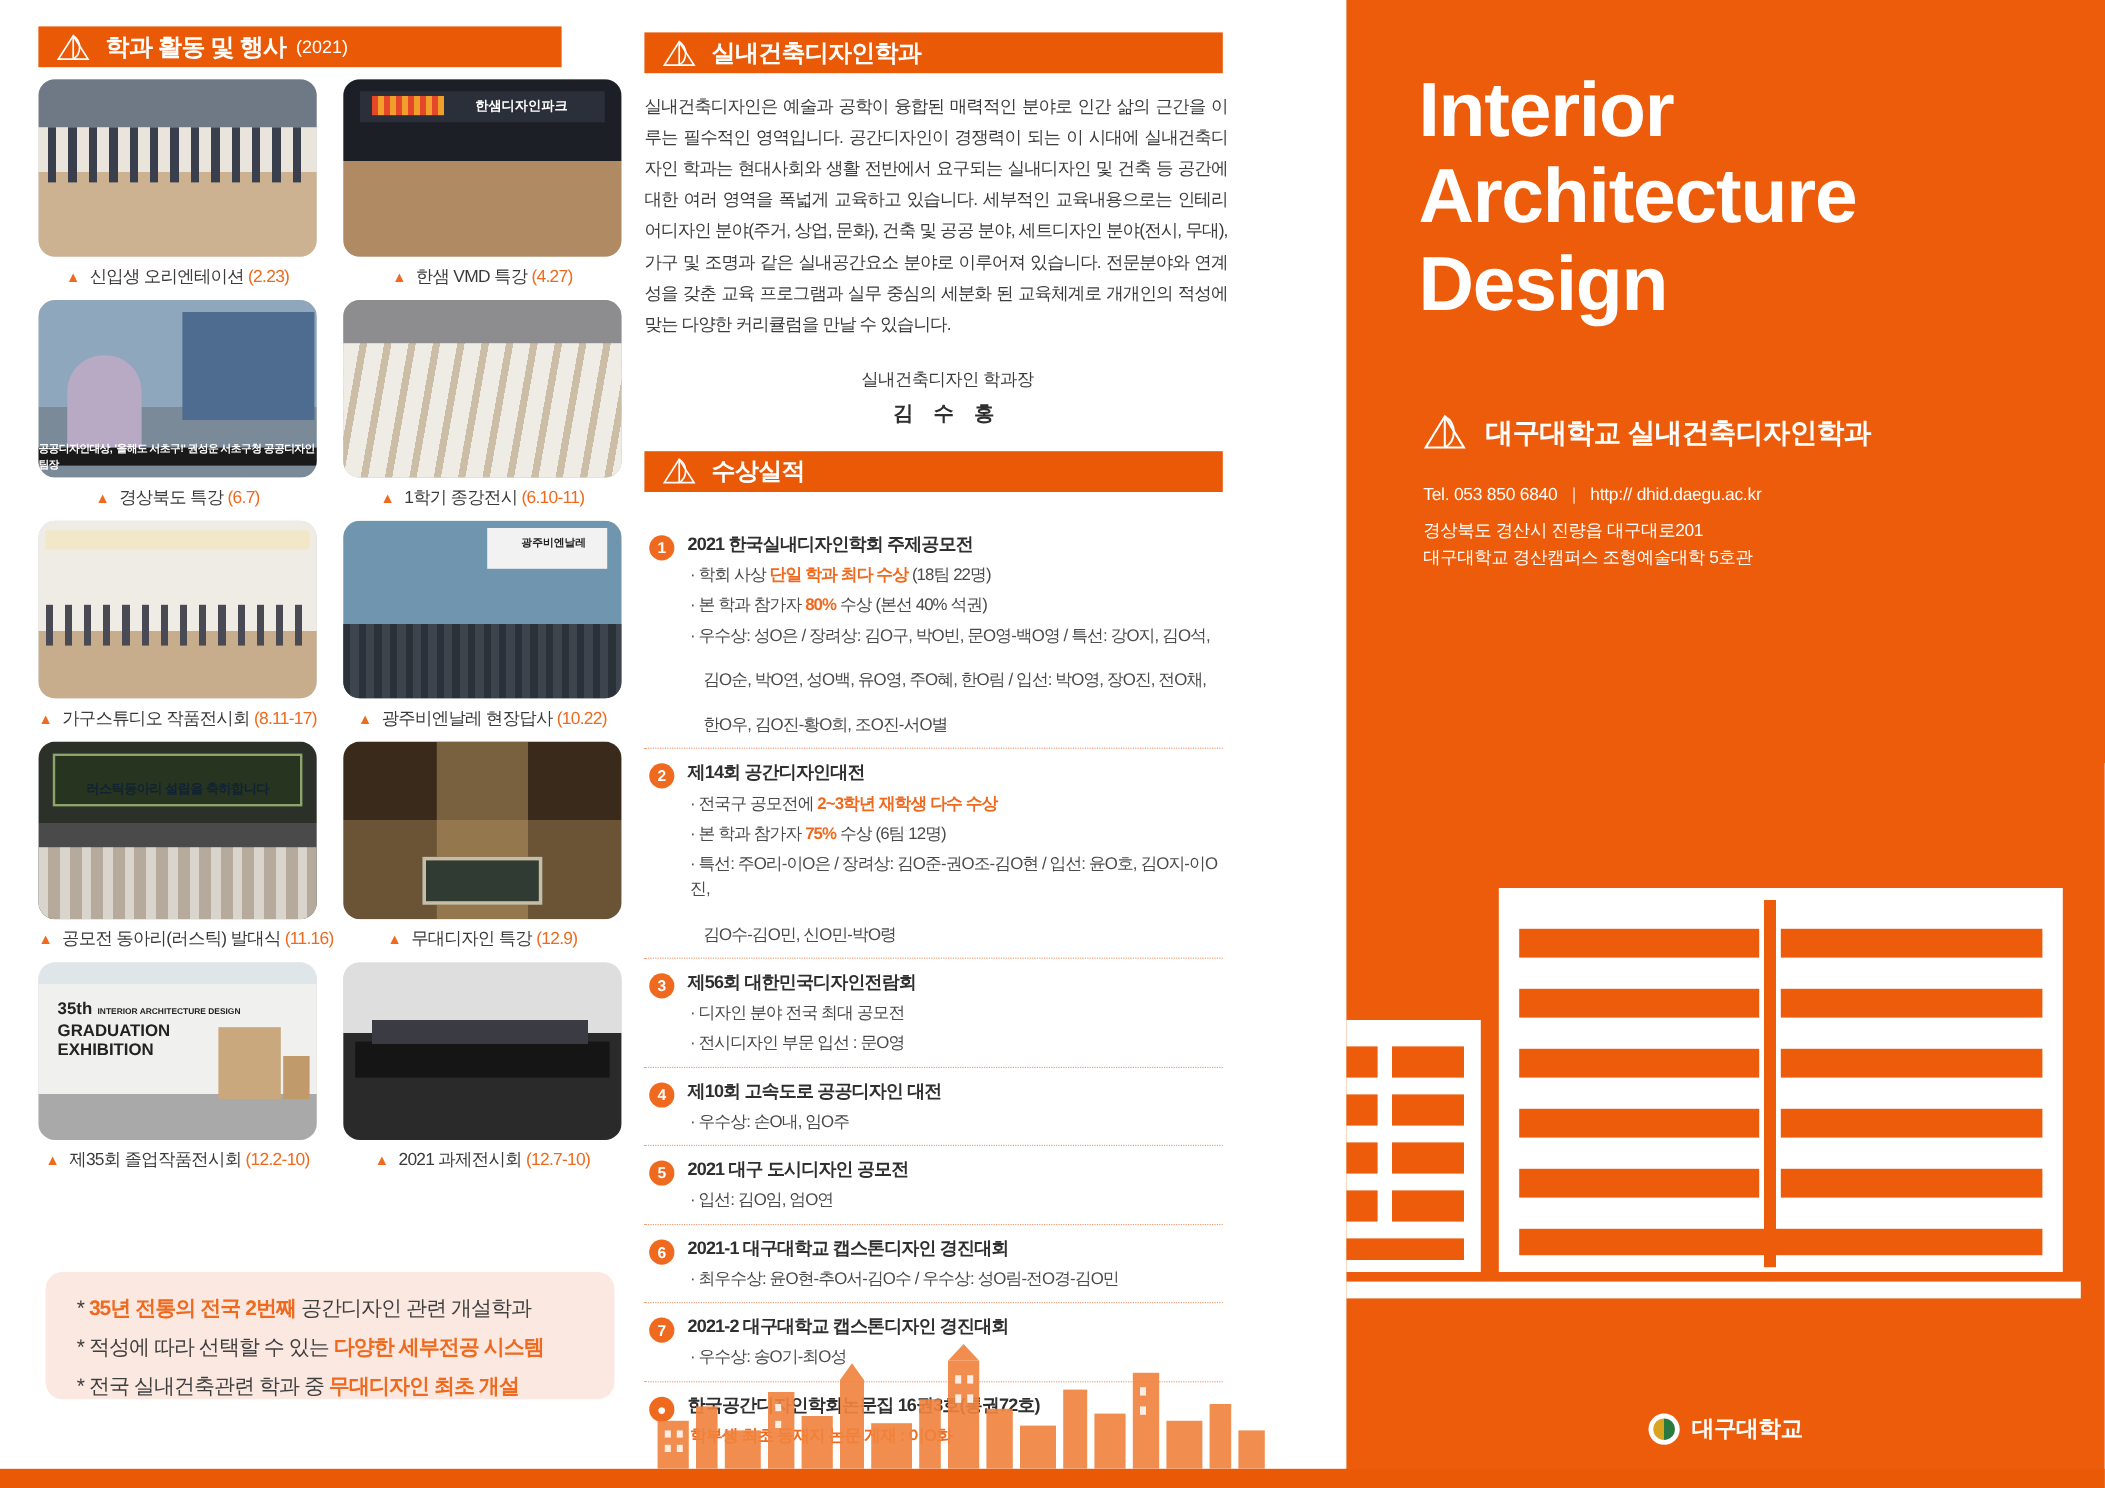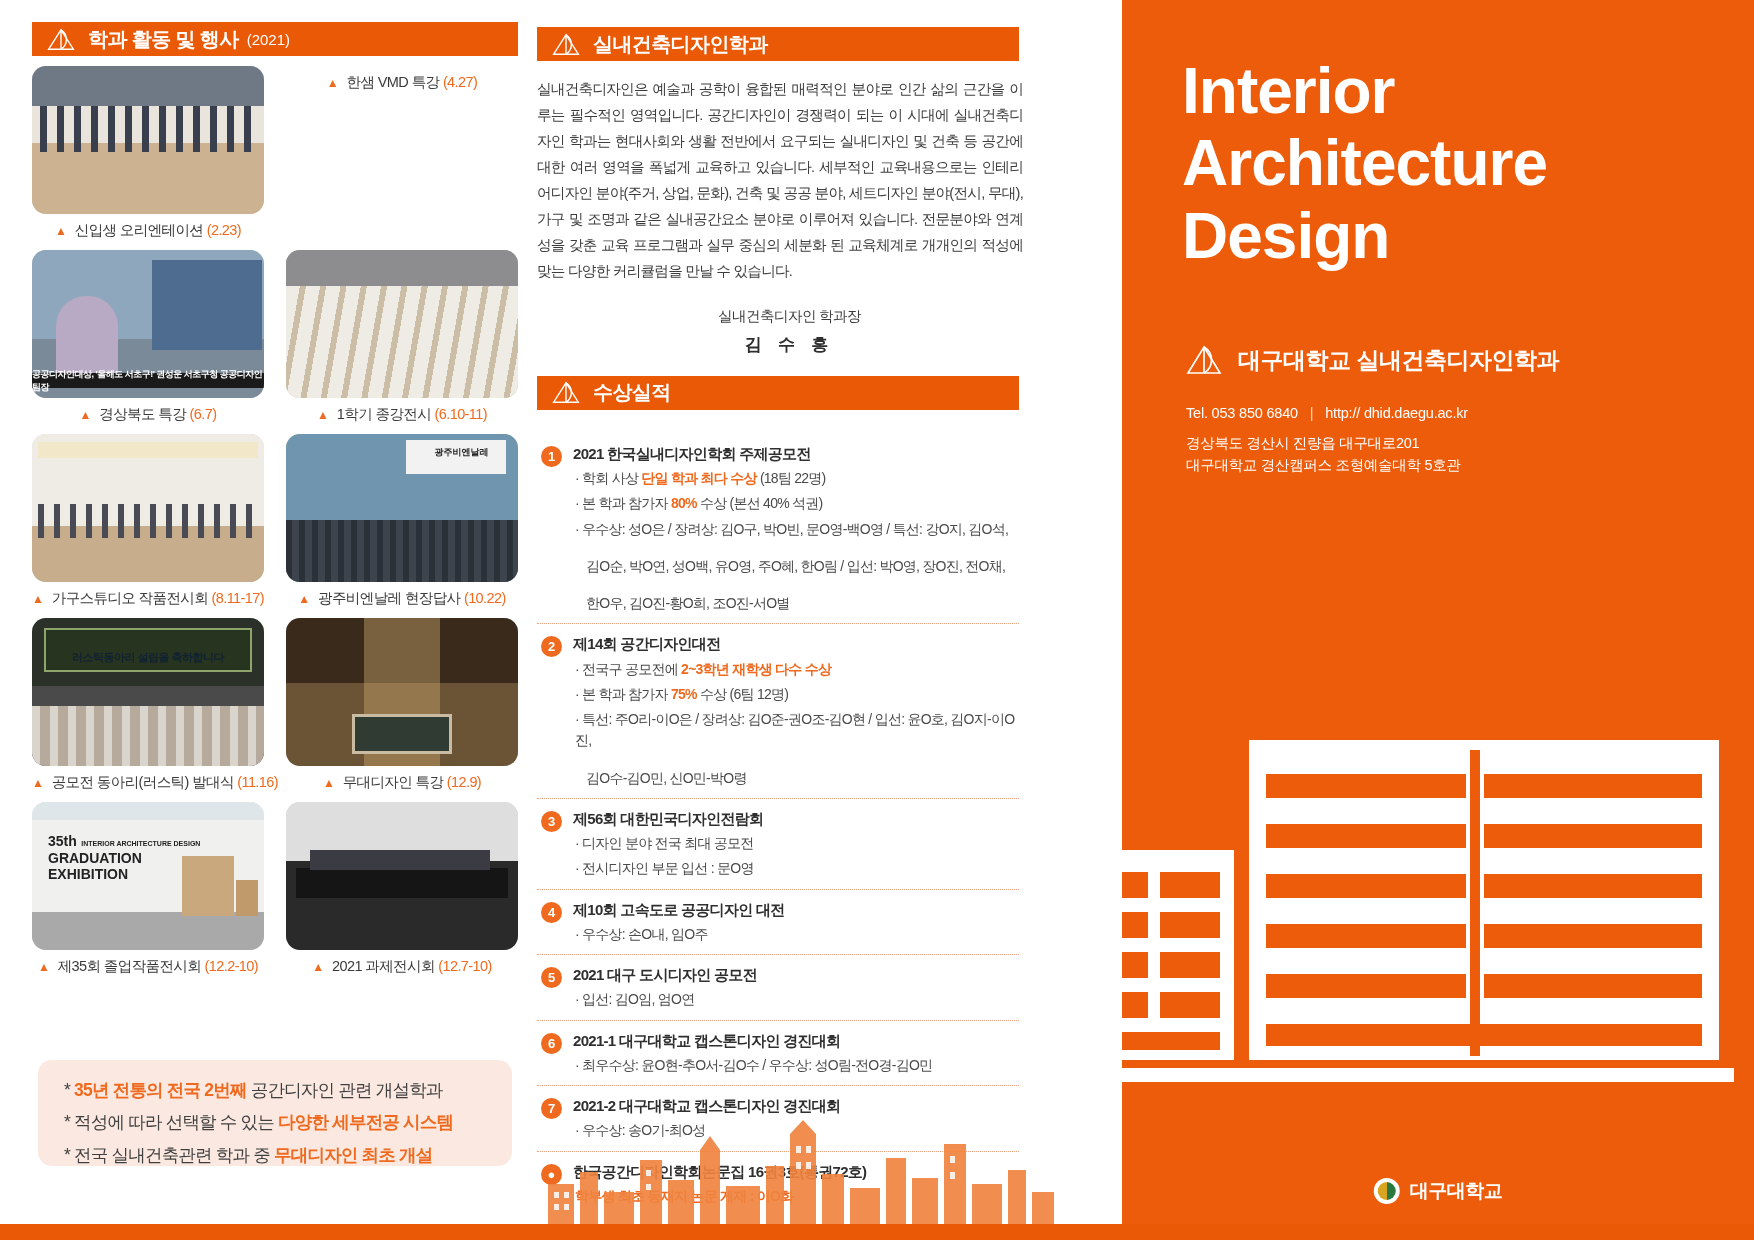--- a/index.html
+++ b/index.html
@@ -158,7 +158,7 @@
 
   <div class="col-left">
 
-    <div class="bar" style="margin:22px 32px 0 32px; width:486px;">
+    <div class="bar" style="margin:22px 32px 0 32px; width:436px;">
       <svg class="bar-icon" viewBox="0 0 34 26">
         <path d="M17 2 L31 24 L3 24 Z" fill="none" stroke="#fff" stroke-width="1.6"></path>
         <path d="M17 2 L17 24" stroke="#fff" stroke-width="1.6"></path>

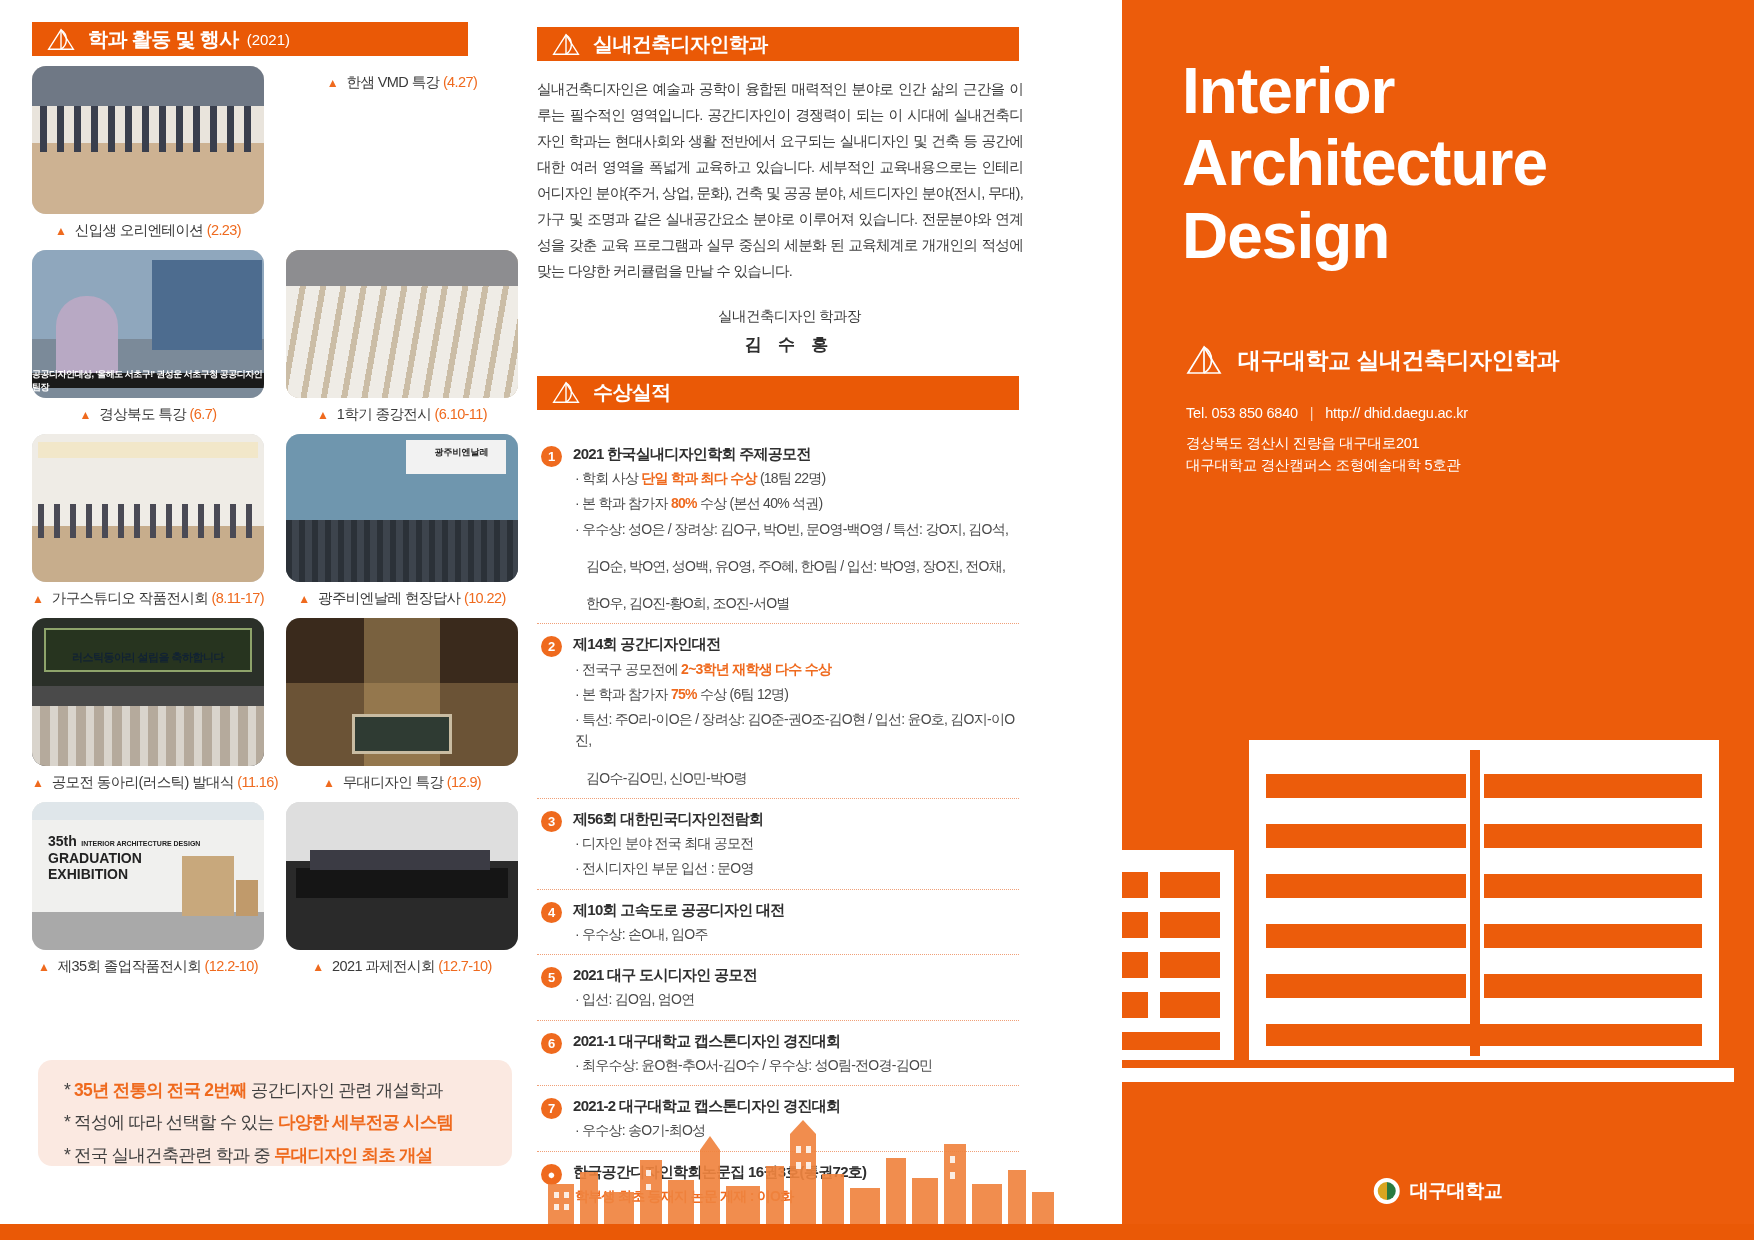--- a/index.html
+++ b/index.html
@@ -182,6 +182,12 @@
      </div>
         </div>
         <div class="cell">
+          <div class="ph">
+            <div class="img" style="background:linear-gradient(#1d1f26 0 46%,#b08a62 46% 100%)"></div>
+    <div class="sub" style="left:14px;top:10px;width:204px;height:26px;background:#2b2f3a"></div>
+    <div class="sub" style="left:24px;top:14px;width:60px;height:16px;background:repeating-linear-gradient(90deg,#e4472a 0 5px,#f0a02a 5px 10px)"></div>
+    <div class="sub" style="left:110px;top:15px;color:#fff;font-size:11px;font-weight:bold">한샘디자인파크</div>
+          </div>
      <div class="cap">
        <span class="tri">▲</span>
        <span>한샘 VMD 특강</span>

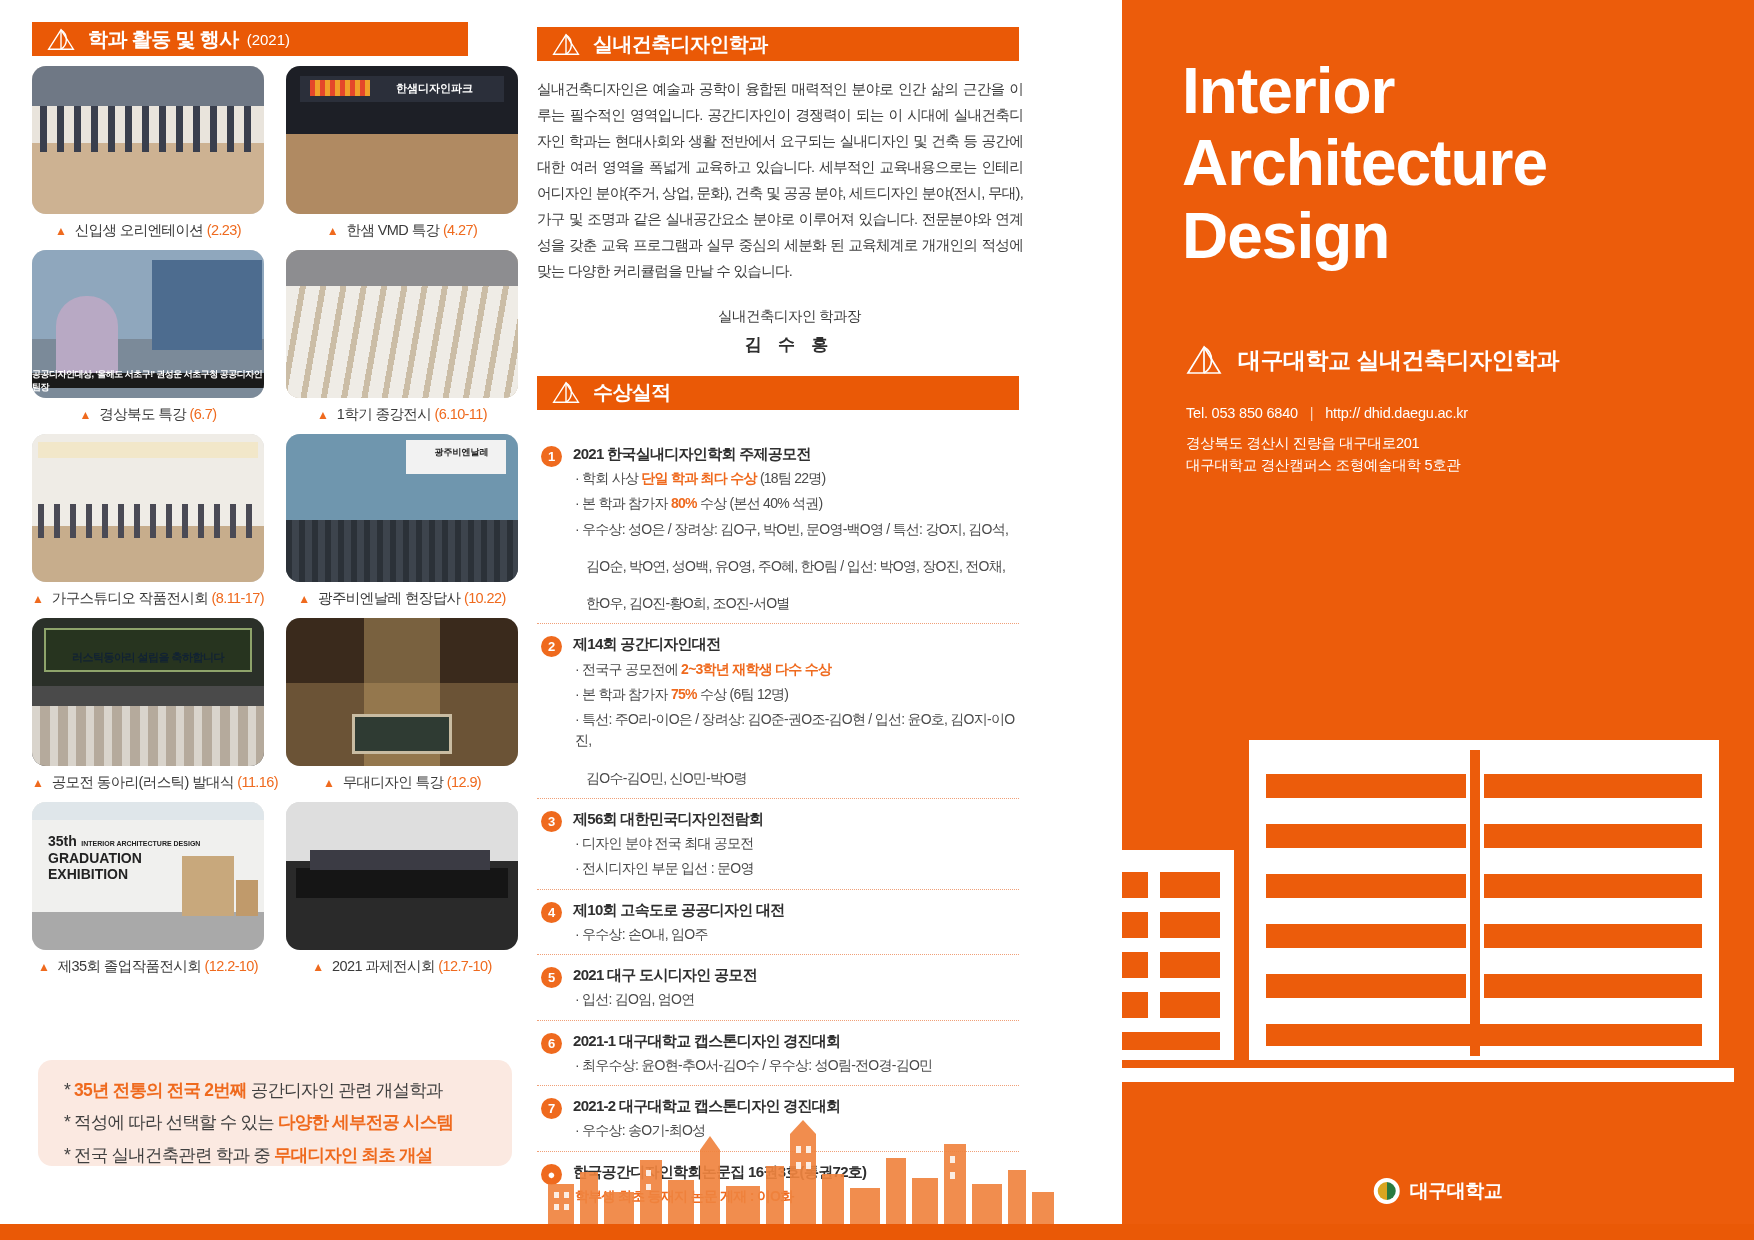--- a/index.html
+++ b/index.html
@@ -106,7 +106,7 @@
     font-size:14.6px; line-height:1.78; color:#3c3c3c; letter-spacing:-0.75px;
     text-align:justify;
   }
-  .sign { margin-top:22px; text-align:center;font-family:Liberation Serif, serif; }
+  .sign { margin-top:22px; text-align:center; }
   .sign .role { font-size:14.5px; color:#3c3c3c; letter-spacing:-0.5px; }
   .sign .name { margin-top:7px; font-size:17px; font-weight:bold; color:#2e2e2e; letter-spacing:6px; }
 

